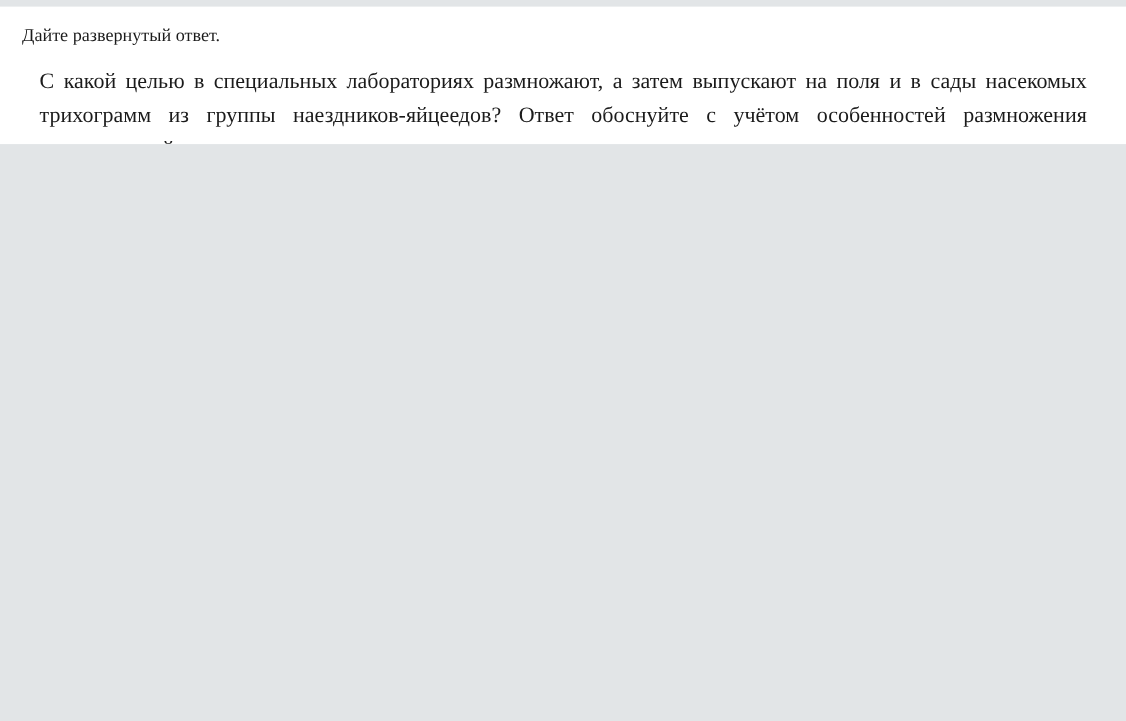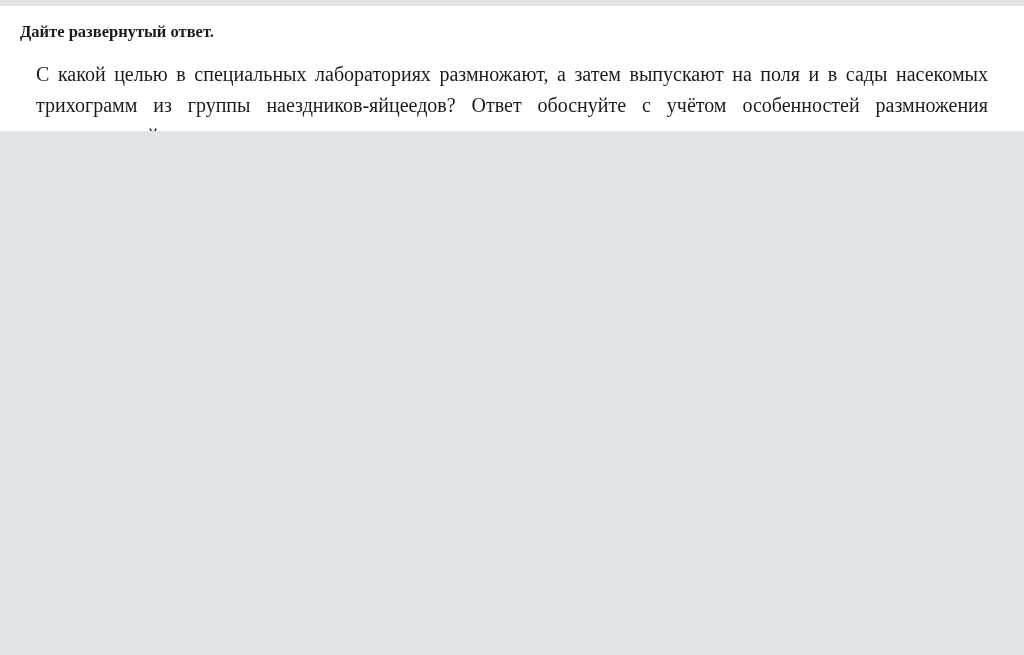--- a/index.html
+++ b/index.html
@@ -39,7 +39,7 @@
   .task-heading {
     font-family: "Liberation Serif", serif;
     font-size: 16.5px;
-    font-weight: bold;
+    font-weight: normal;
     color: #1b1b1b;
     line-height: 1.25;
     margin: 0 0 14px 0;

